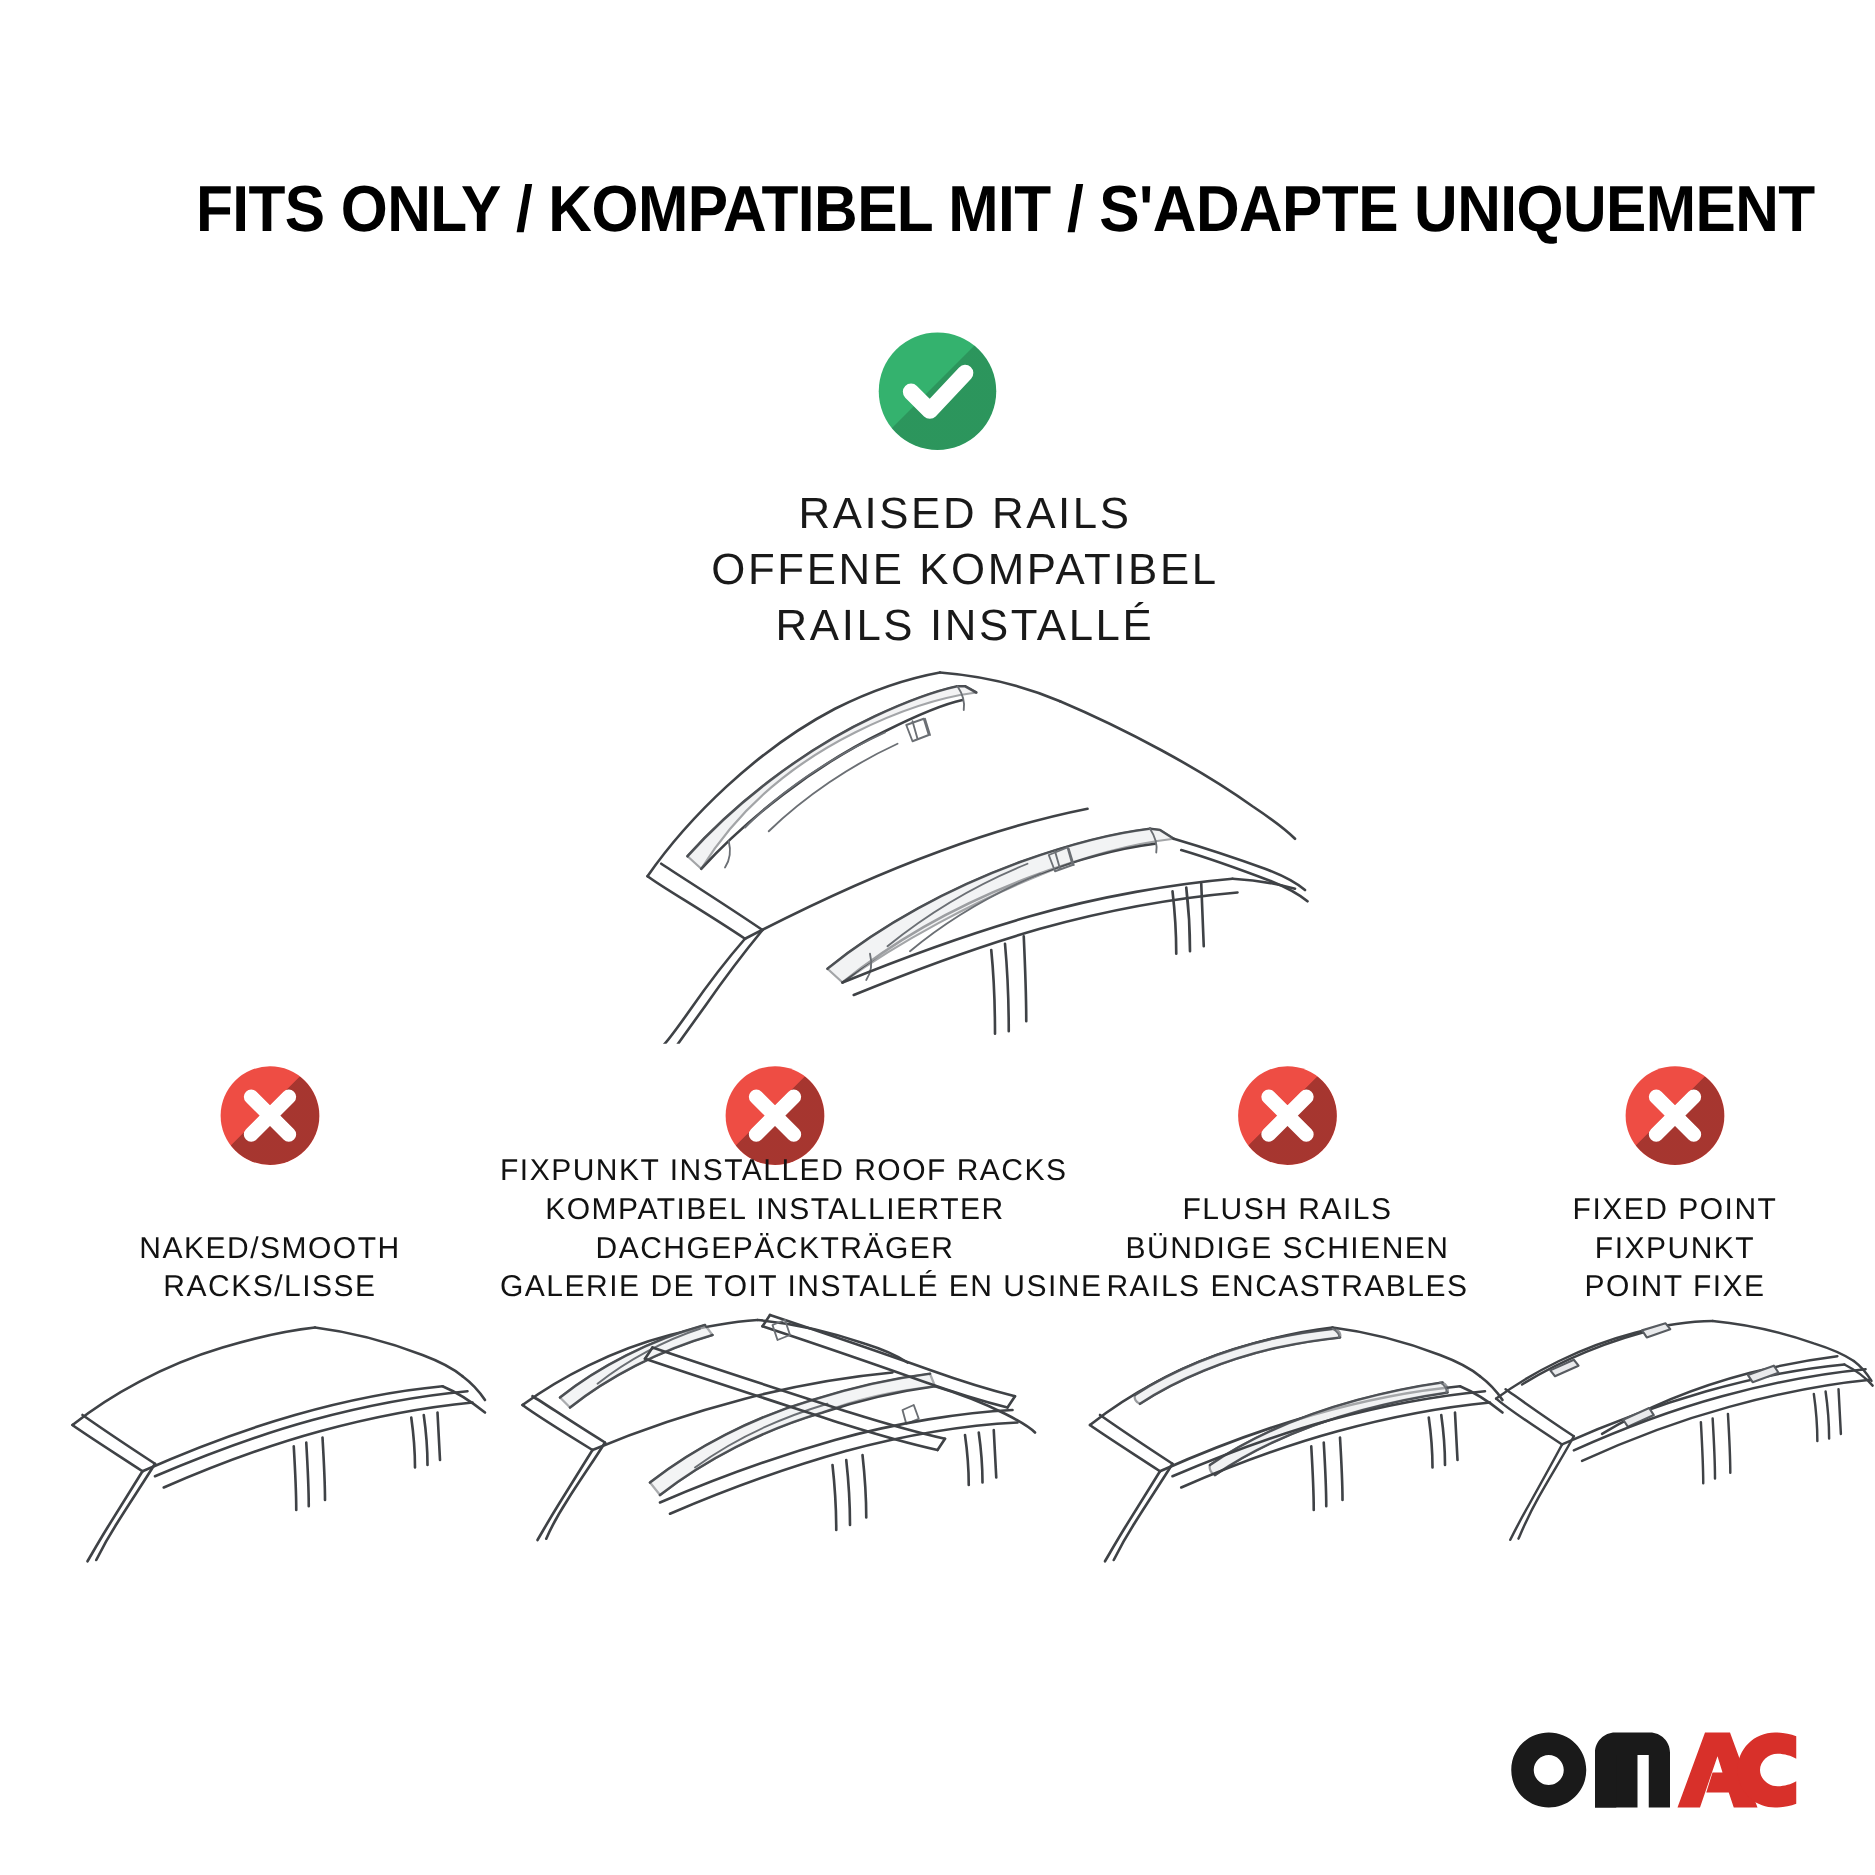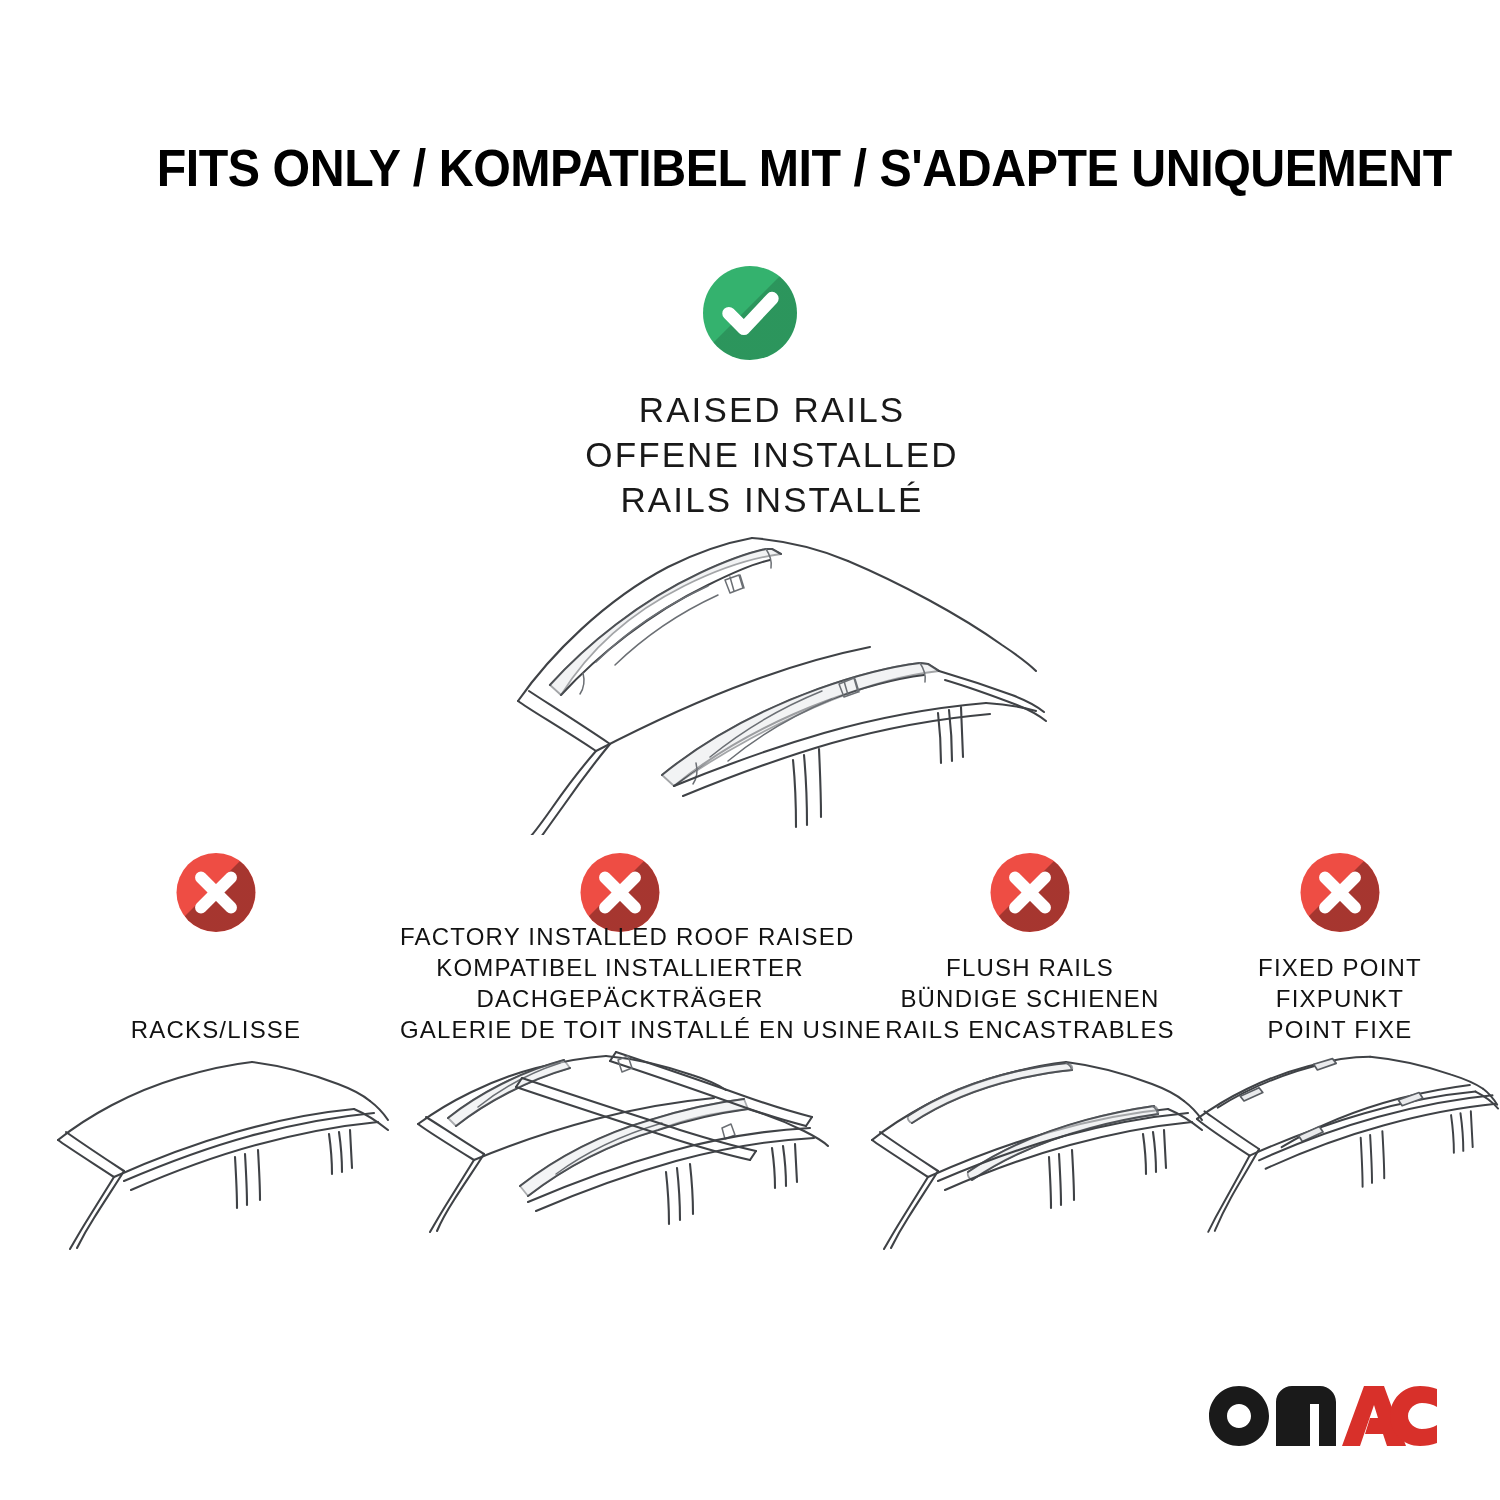--- a/index.html
+++ b/index.html
@@ -188,7 +188,7 @@
 
   <div class="fit-labels">
     <div>RAISED RAILS</div>
-    <div>OFFENE INSTALLED</div>
+    <div>OFFENE KOMPATIBEL</div>
     <div>RAILS INSTALLÉ</div>
   </div>
 </div>

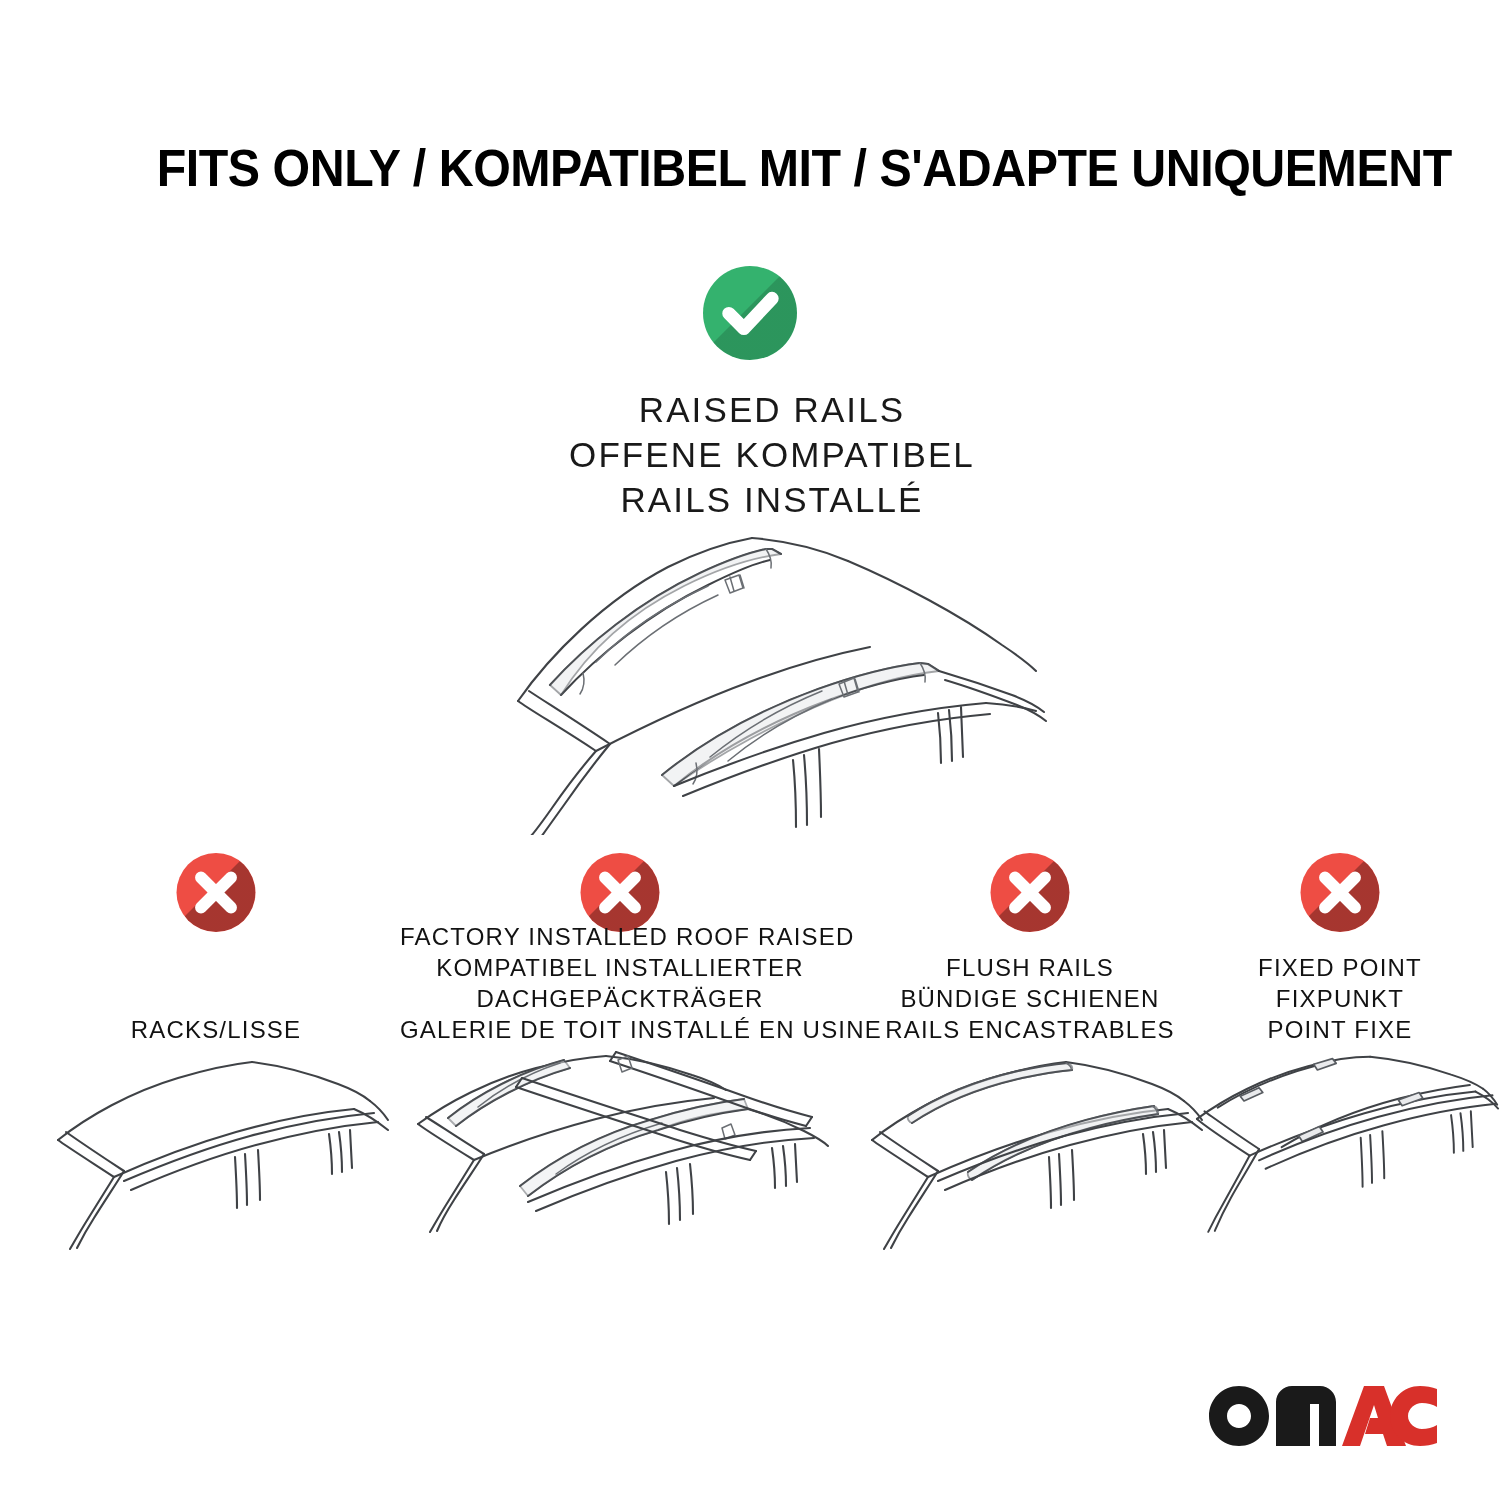--- a/index.html
+++ b/index.html
@@ -301,7 +301,7 @@
         </div>
       </div>
       <div class="nofit-labels">
-        <div>FACTORY INSTALLED ROOF RAISED</div>
+        <div>FIXPUNKT INSTALLED ROOF RACKS</div>
         <div>KOMPATIBEL INSTALLIERTER</div>
         <div>DACHGEPÄCKTRÄGER</div>
         <div>GALERIE DE TOIT INSTALLÉ EN USINE</div>

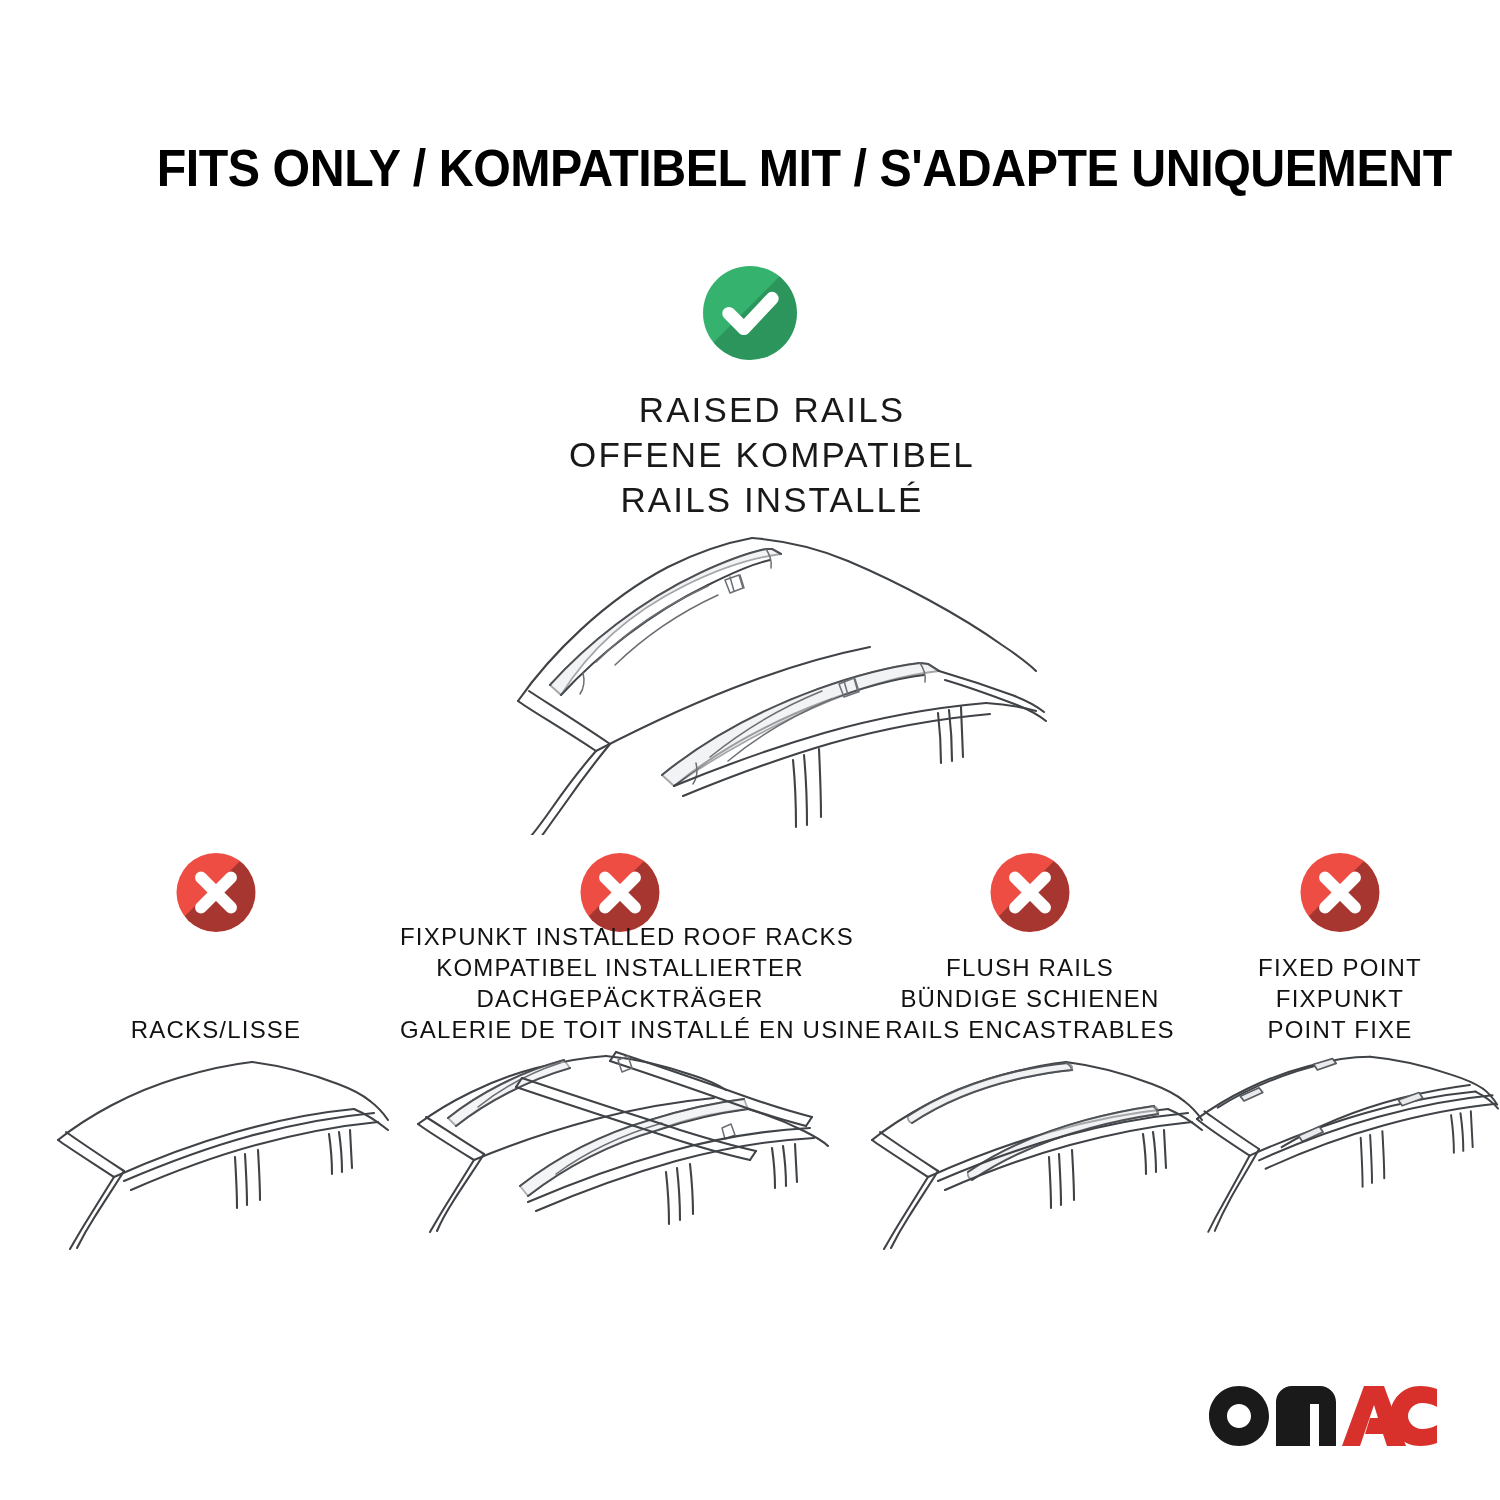--- a/index.html
+++ b/index.html
@@ -264,6 +264,7 @@
         </div>
       </div>
       <div class="nofit-labels">
+        <div>NAKED/SMOOTH</div>
         <div>RACKS/LISSE</div>
       </div>
     </div>

